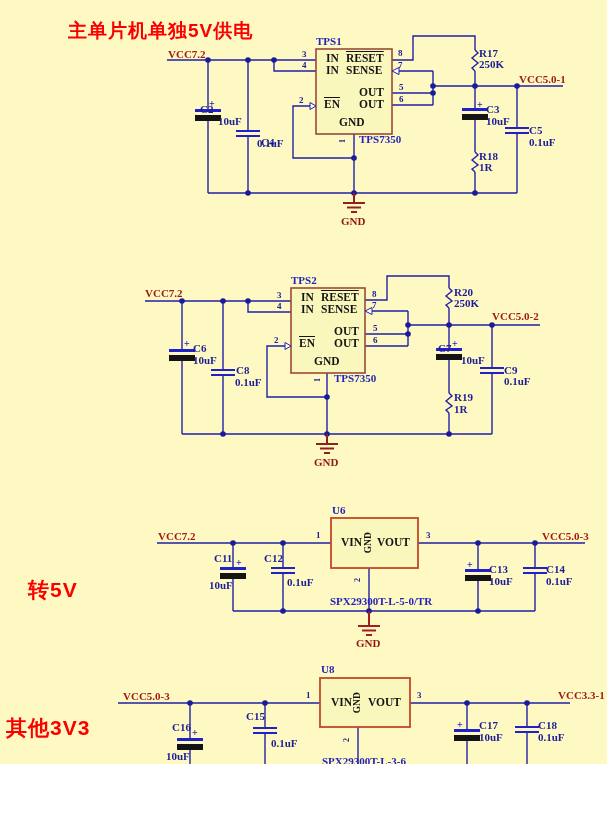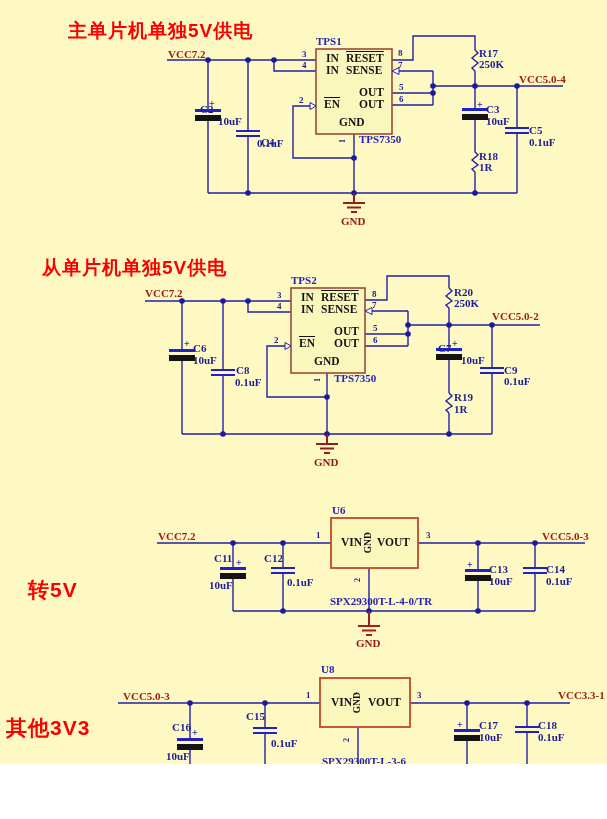--- a/index.html
+++ b/index.html
@@ -197,7 +197,7 @@
 
 <span class="t title" style="left:68px;top:21px">主单片机单独5V供电</span>
 <span class="t net" style="left:168px;top:49px">VCC7.2</span>
-<span class="t net" style="left:519px;top:74px">VCC5.0-4</span>
+<span class="t net" style="left:519px;top:74px">VCC5.0-1</span>
 <span class="t gnd" style="left:341px;top:216px">GND</span>
 <span class="t icref" style="left:316px;top:36px">TPS1</span>
 <span class="t icref" style="left:359px;top:134px">TPS7350</span>

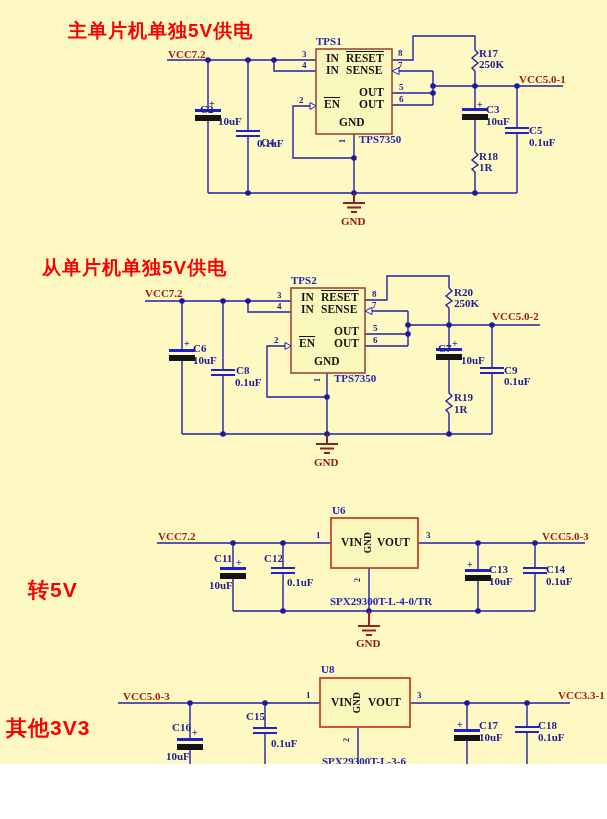--- a/index.html
+++ b/index.html
@@ -232,7 +232,6 @@
 <span class="t ref" style="left:529px;top:125px">C5</span>
 <span class="t ref" style="left:529px;top:137px">0.1uF</span>
 
-<span class="t title" style="left:42px;top:258px">从单片机单独5V供电</span>
 <span class="t net" style="left:145px;top:288px">VCC7.2</span>
 <span class="t net" style="left:492px;top:311px">VCC5.0-2</span>
 <span class="t gnd" style="left:314px;top:457px">GND</span>

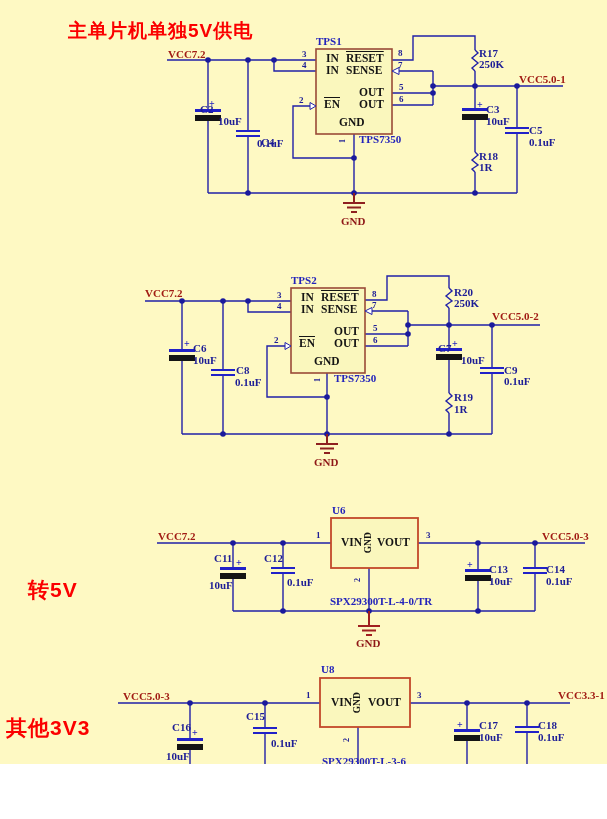--- a/index.html
+++ b/index.html
@@ -273,7 +273,7 @@
 <span class="t net" style="left:542px;top:531px">VCC5.0-3</span>
 <span class="t gnd" style="left:356px;top:638px">GND</span>
 <span class="t icref" style="left:332px;top:505px">U6</span>
-<span class="t icref" style="left:330px;top:596px">SPX29300T-L-4-0/TR</span>
+<span class="t icref" style="left:330px;top:596px">SPX29300T-L-5-0/TR</span>
 <span class="t pn" style="left:316px;top:531px">1</span>
 <span class="t pn" style="left:426px;top:531px">3</span>
 <span class="t rpin" style="left:356px;top:576px">2</span>

